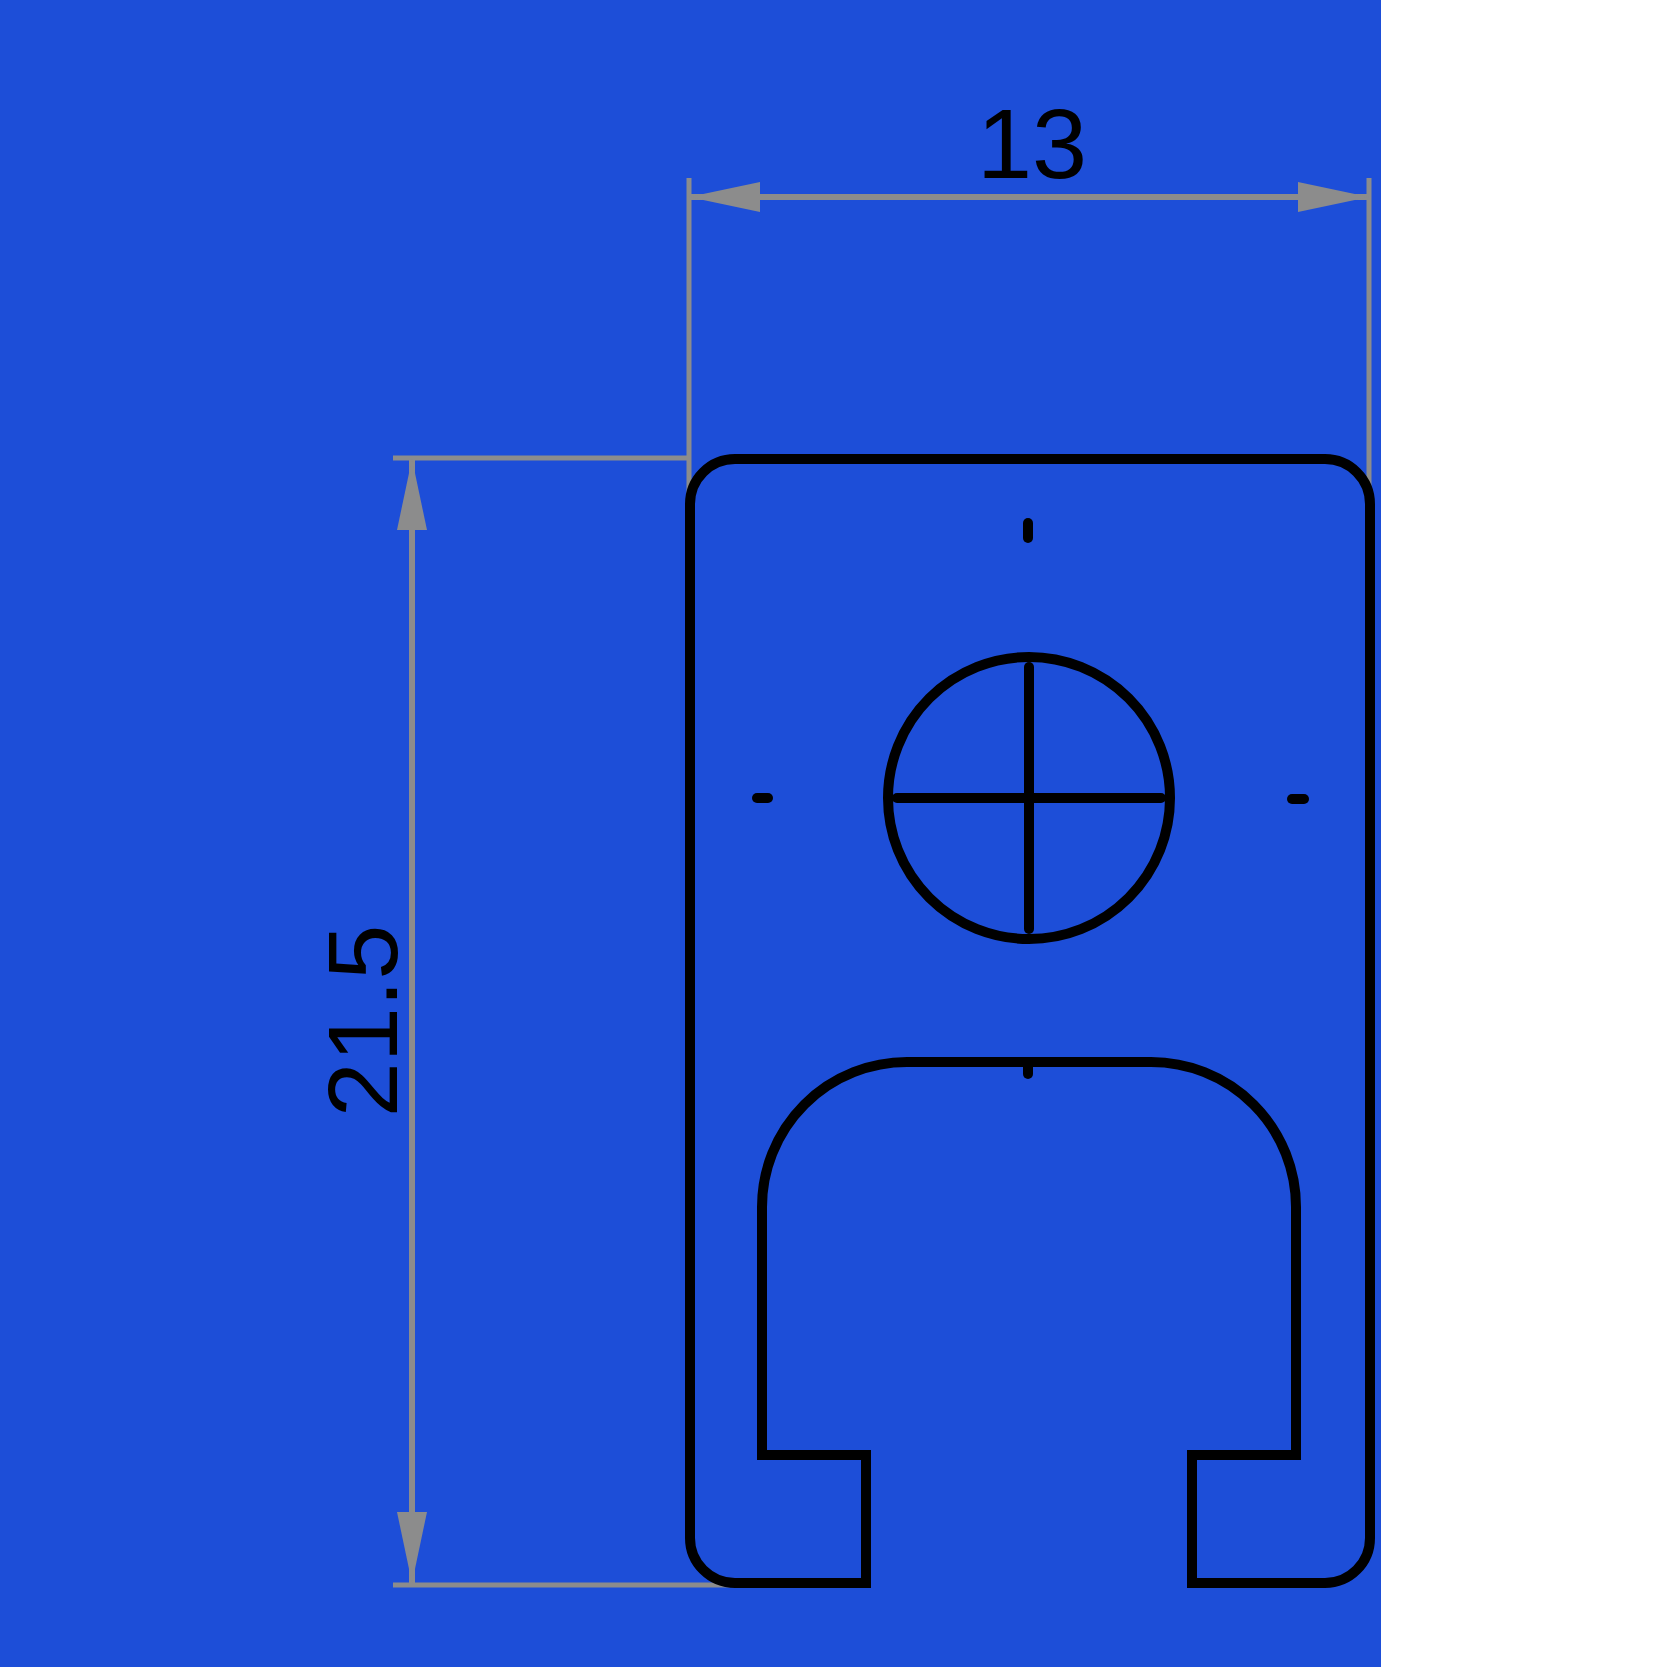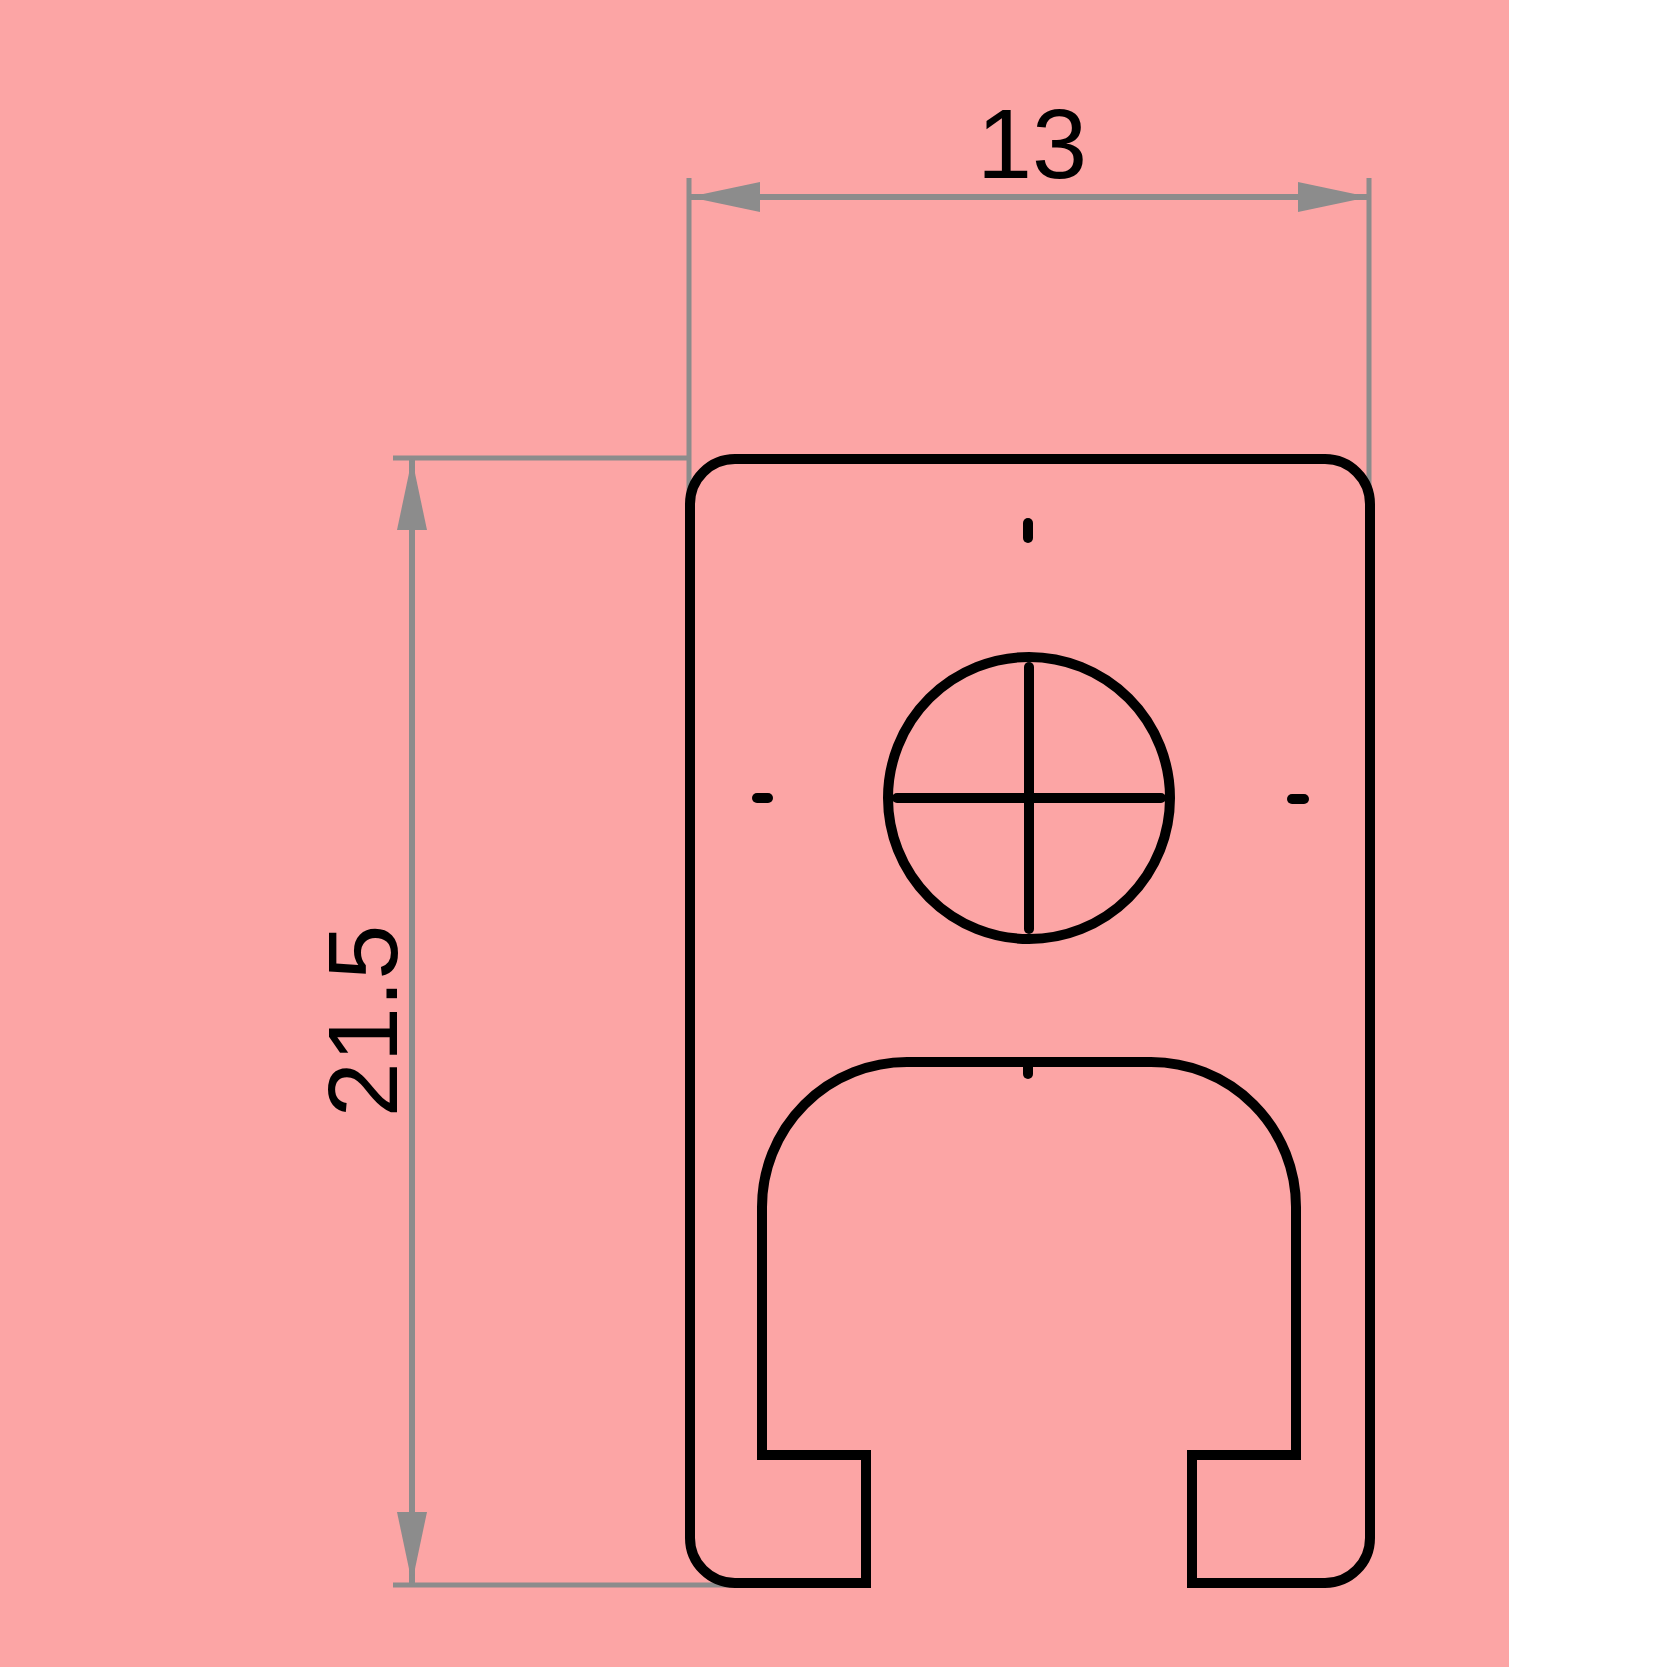--- a/index.html
+++ b/index.html
@@ -12,9 +12,9 @@
   }
   .drawing-stage {
     position: relative;
-    width: 1509px;
+    width: 1381px;
     height: 1667px;
-    background: #fca5a5;
+    background: #1d4ed8;
   }
   svg { display: block; }
   .dim-text {

